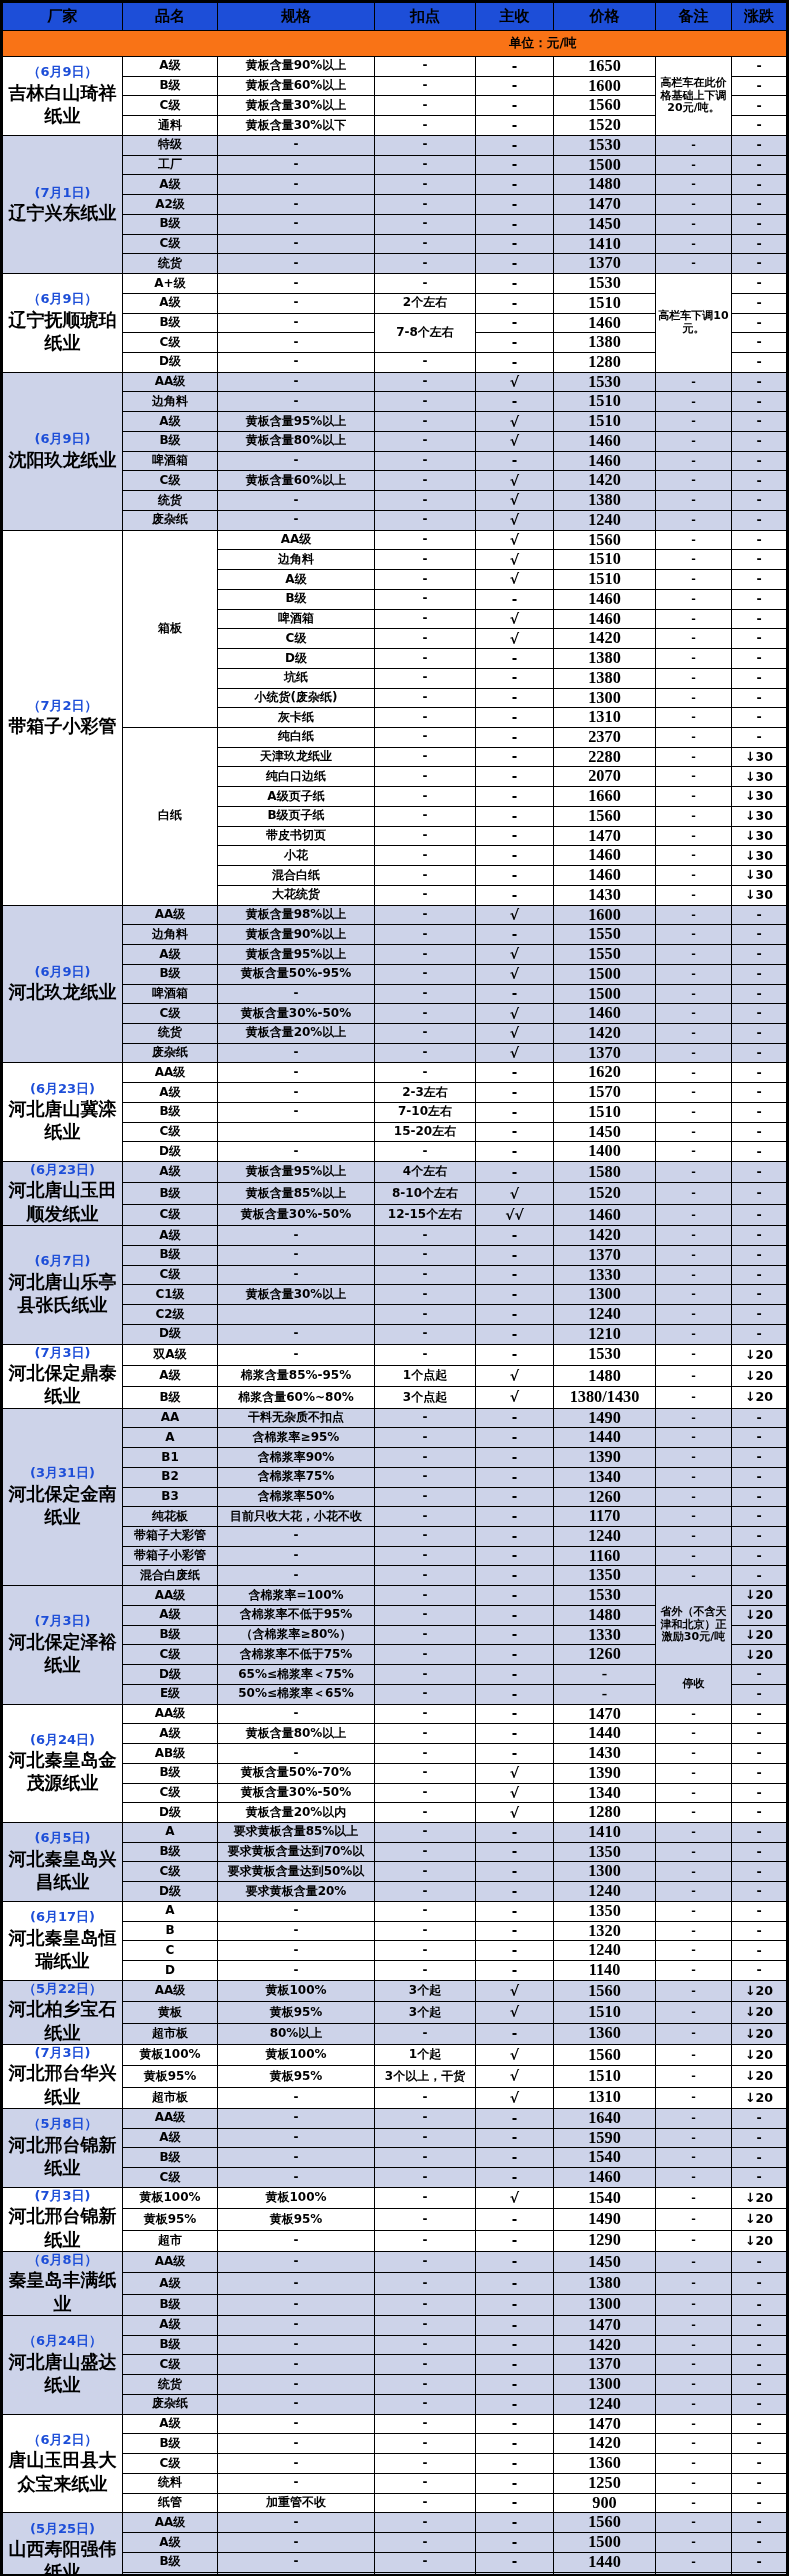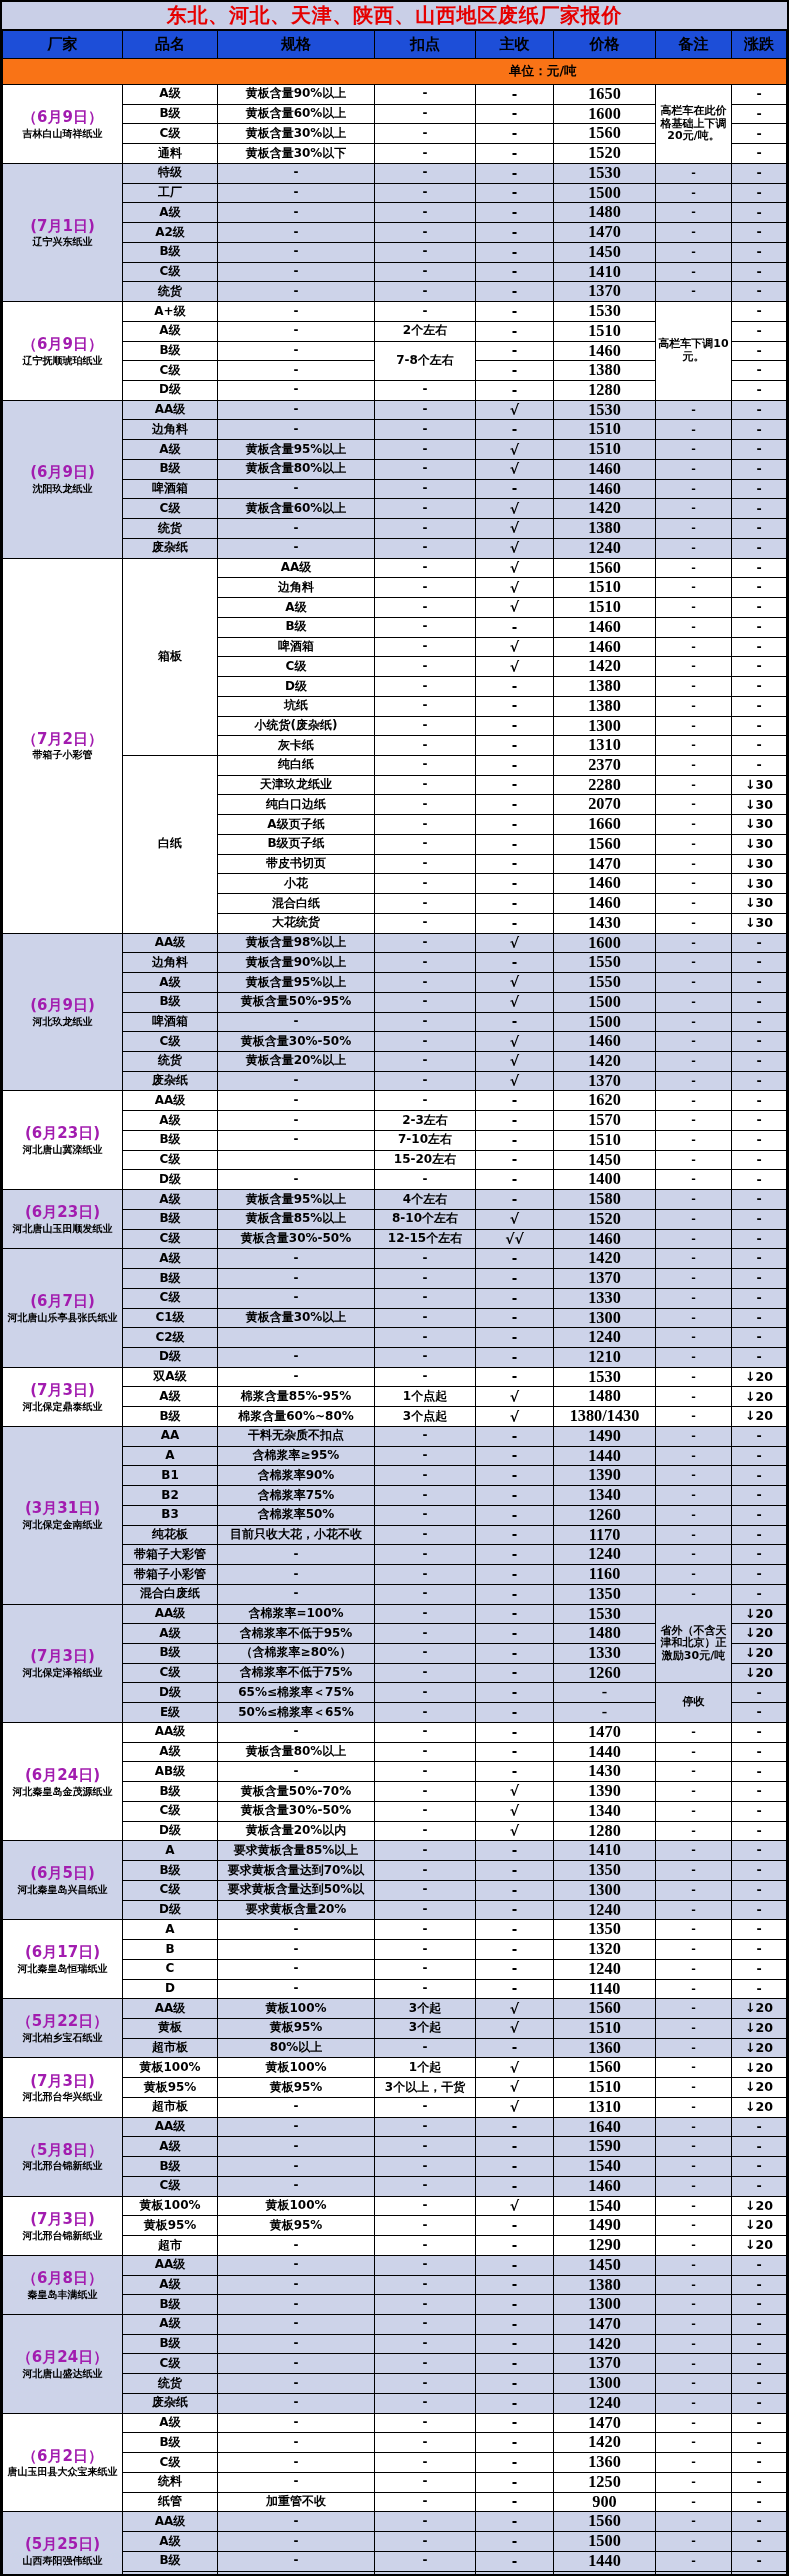--- a/index.html
+++ b/index.html
@@ -34,7 +34,6 @@
 <body>
 
 <div class="sheet">
-  <div class="title">东北、河北、天津、陕西、山西地区废纸厂家报价</div>
   <table id="price-table">
     <colgroup>
       <col style="width:120px">

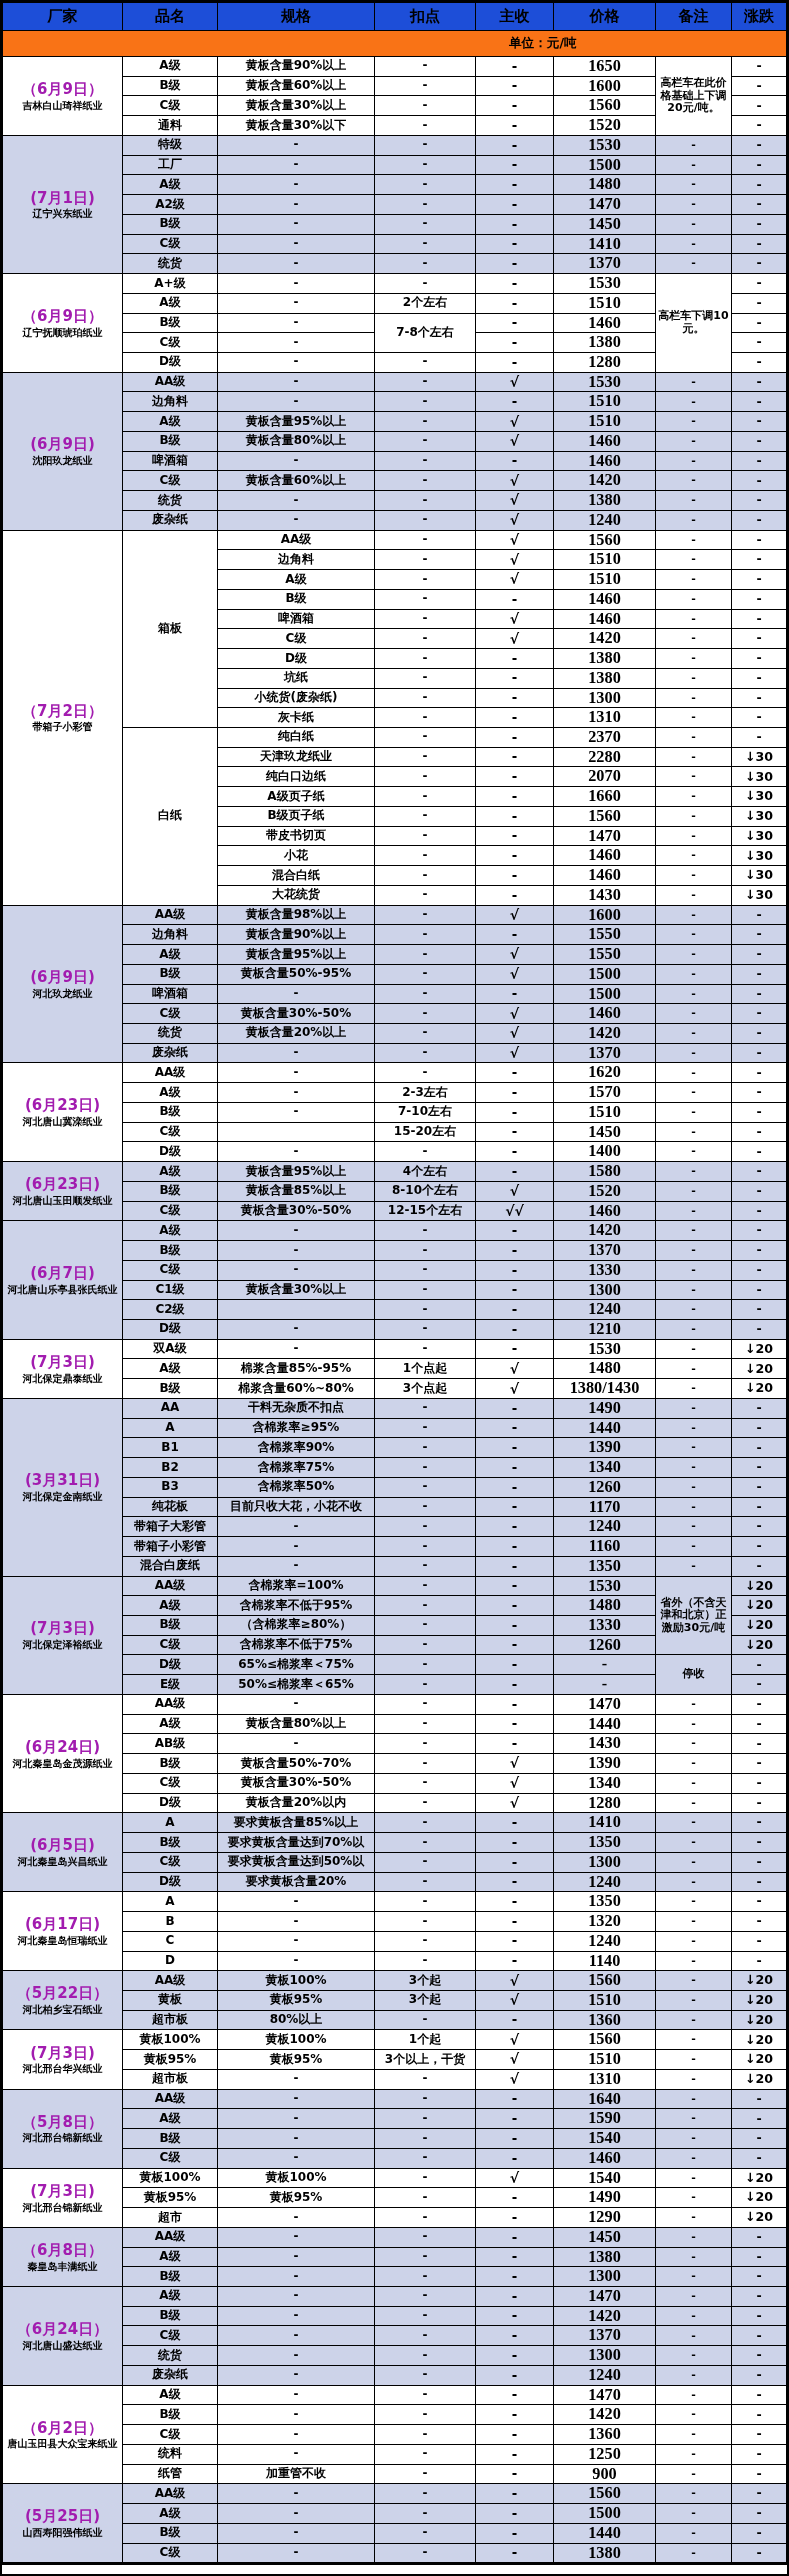--- a/index.html
+++ b/index.html
@@ -16,7 +16,7 @@
   tbody.sec tr:first-child>td{border-top:1.5px solid #000;}
   tbody.wht td{background:#fff;}
   tbody.lav td{background:#cdd3e9;}
-  td.factory .date{color:#a21caf;font-size:15px;line-height:1.25;}
+  td.factory .date{color:#1d4ed8;font-size:13px;line-height:1.25;}
   td.factory .fname{color:#000;font-size:10px;line-height:1.3;}
   td.c-name{font-size:12px;}
   td.c-spec{font-size:12px;}

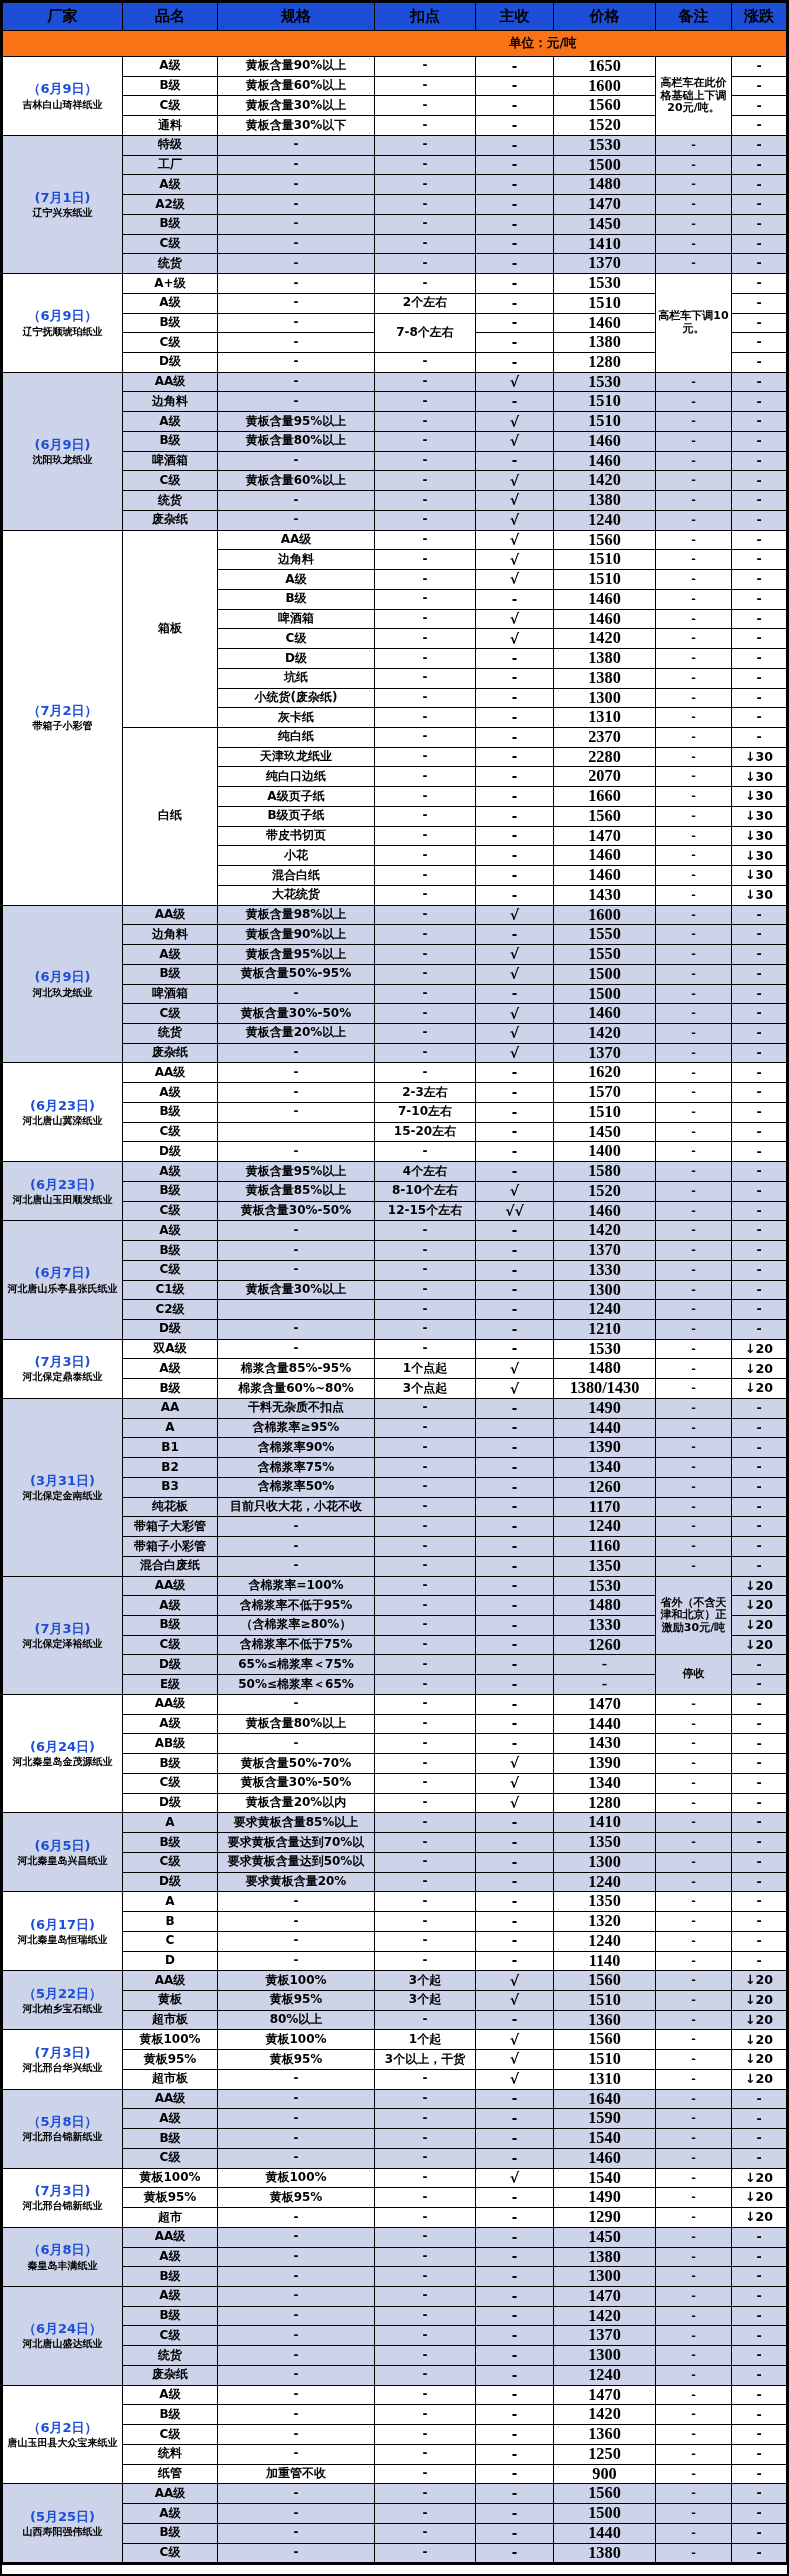--- a/index.html
+++ b/index.html
@@ -17,7 +17,7 @@
   tbody.wht td{background:#fff;}
   tbody.lav td{background:#cdd3e9;}
   td.factory .date{color:#1d4ed8;font-size:13px;line-height:1.25;}
-  td.factory .fname{color:#000;font-size:10px;line-height:1.3;}
+  td.factory .fname{color:#000;font-size:18px;line-height:1.3;}
   td.c-name{font-size:12px;}
   td.c-spec{font-size:12px;}
   td.c-ded{font-size:12px;}

